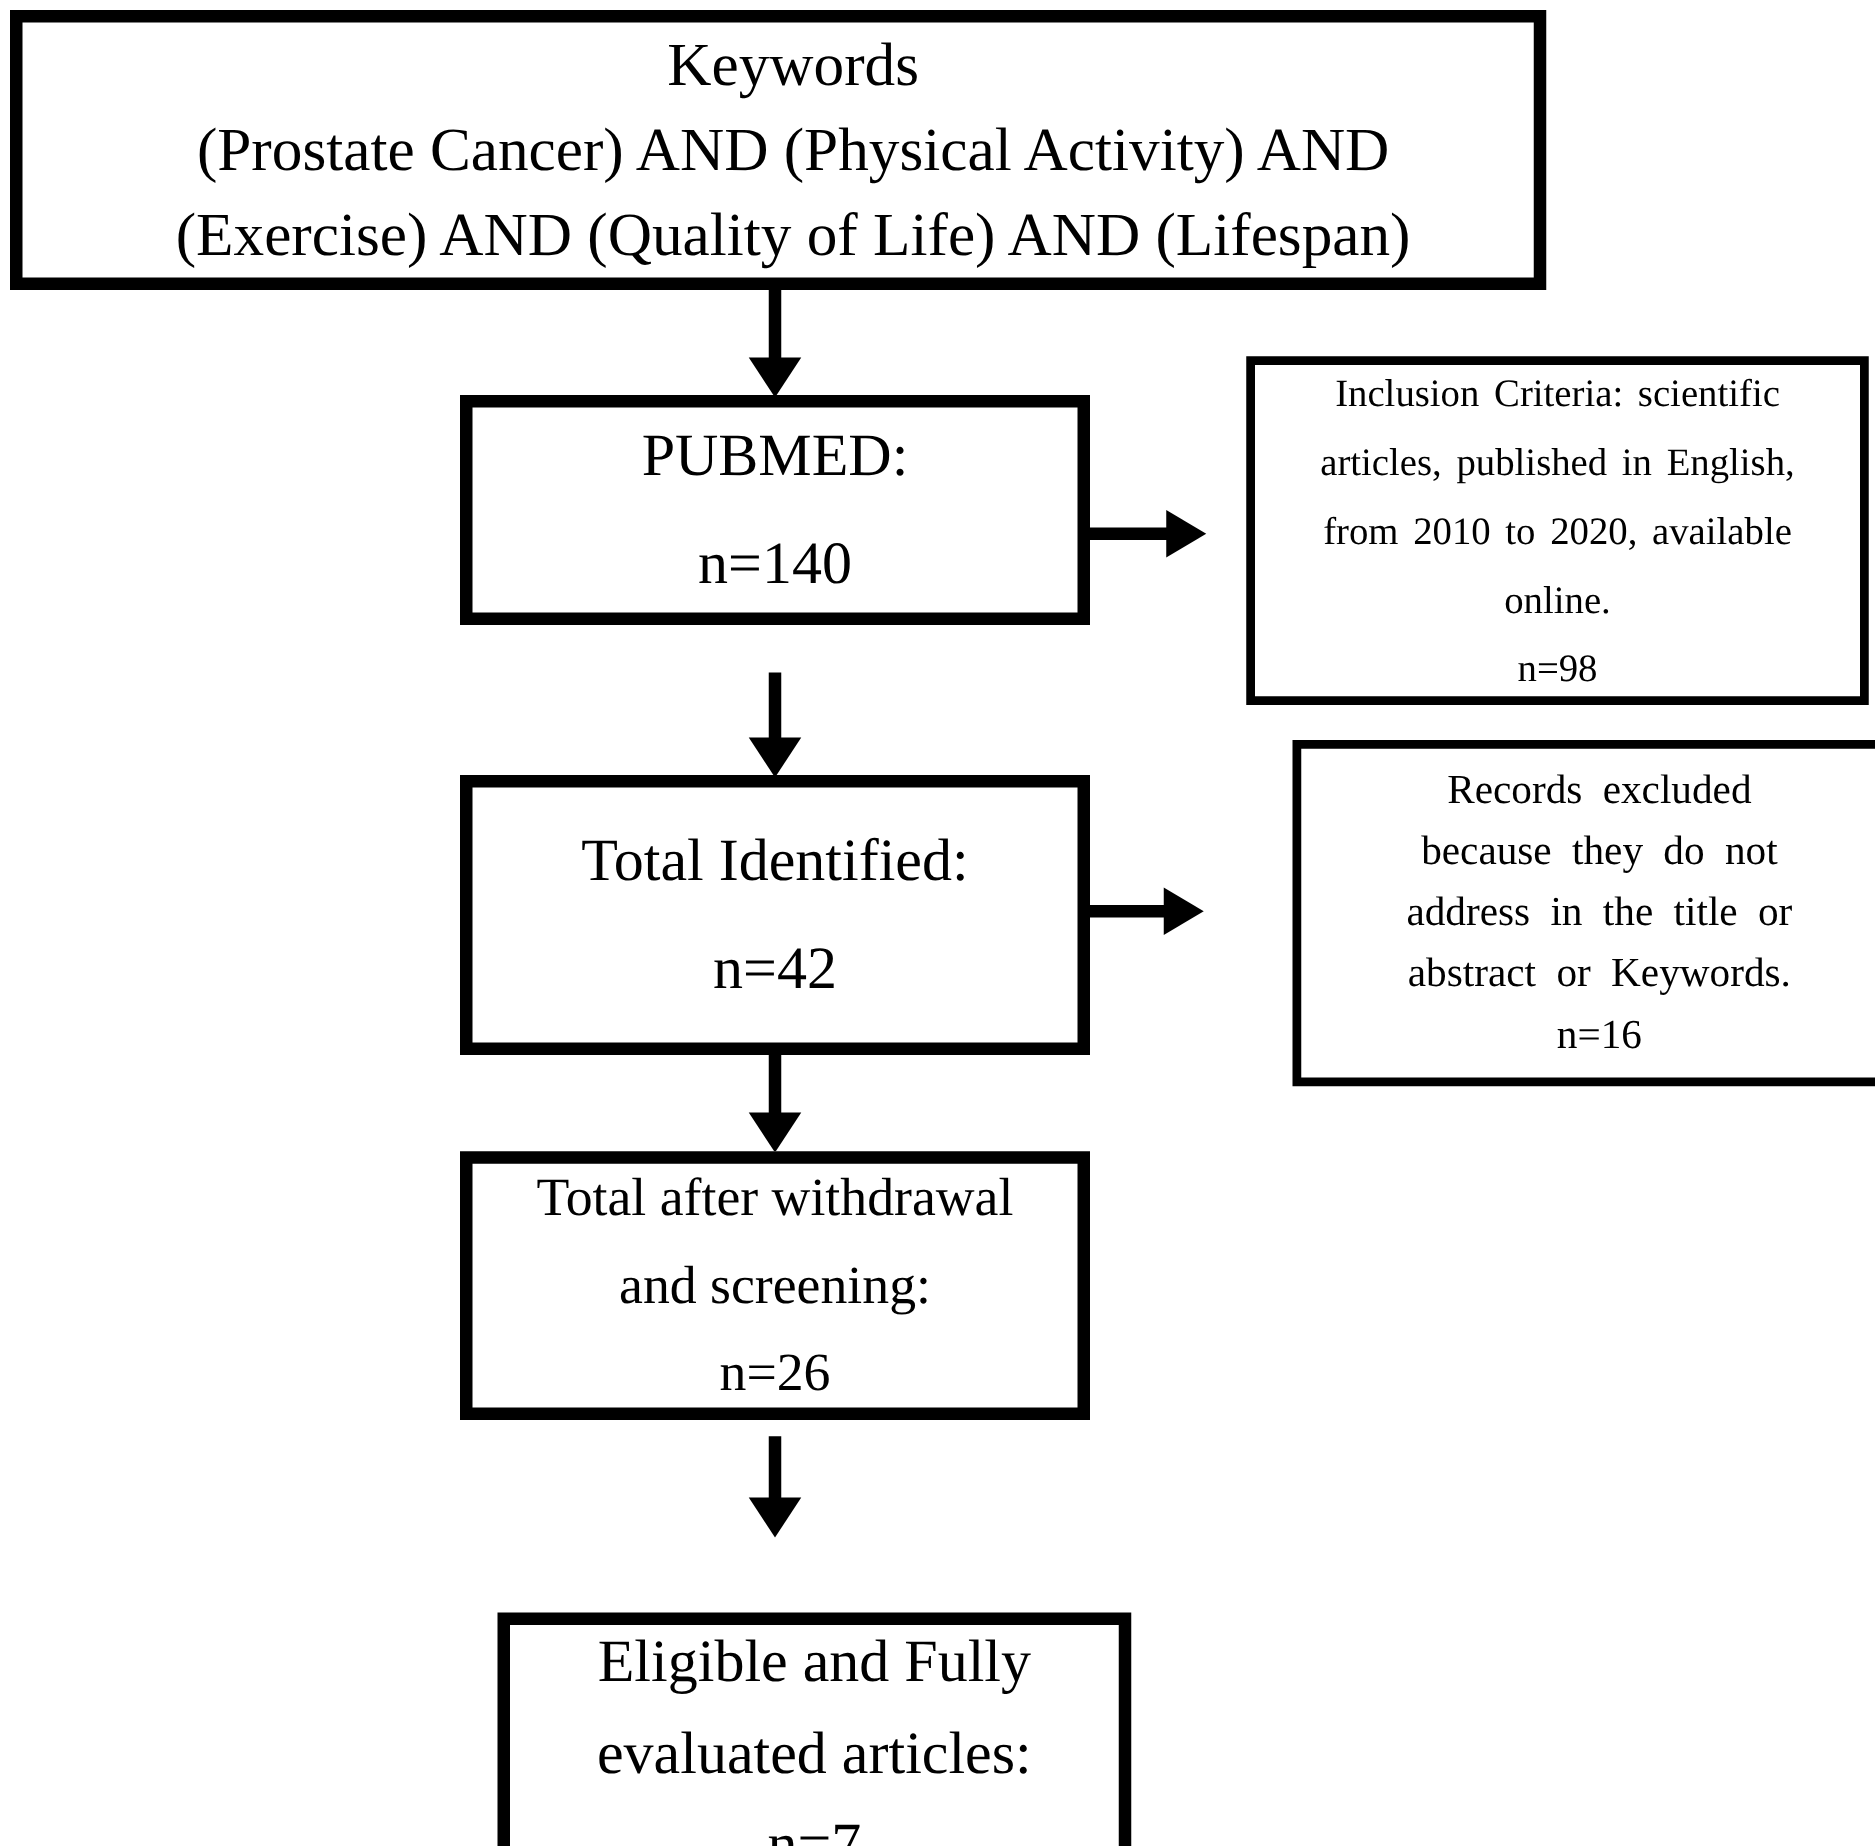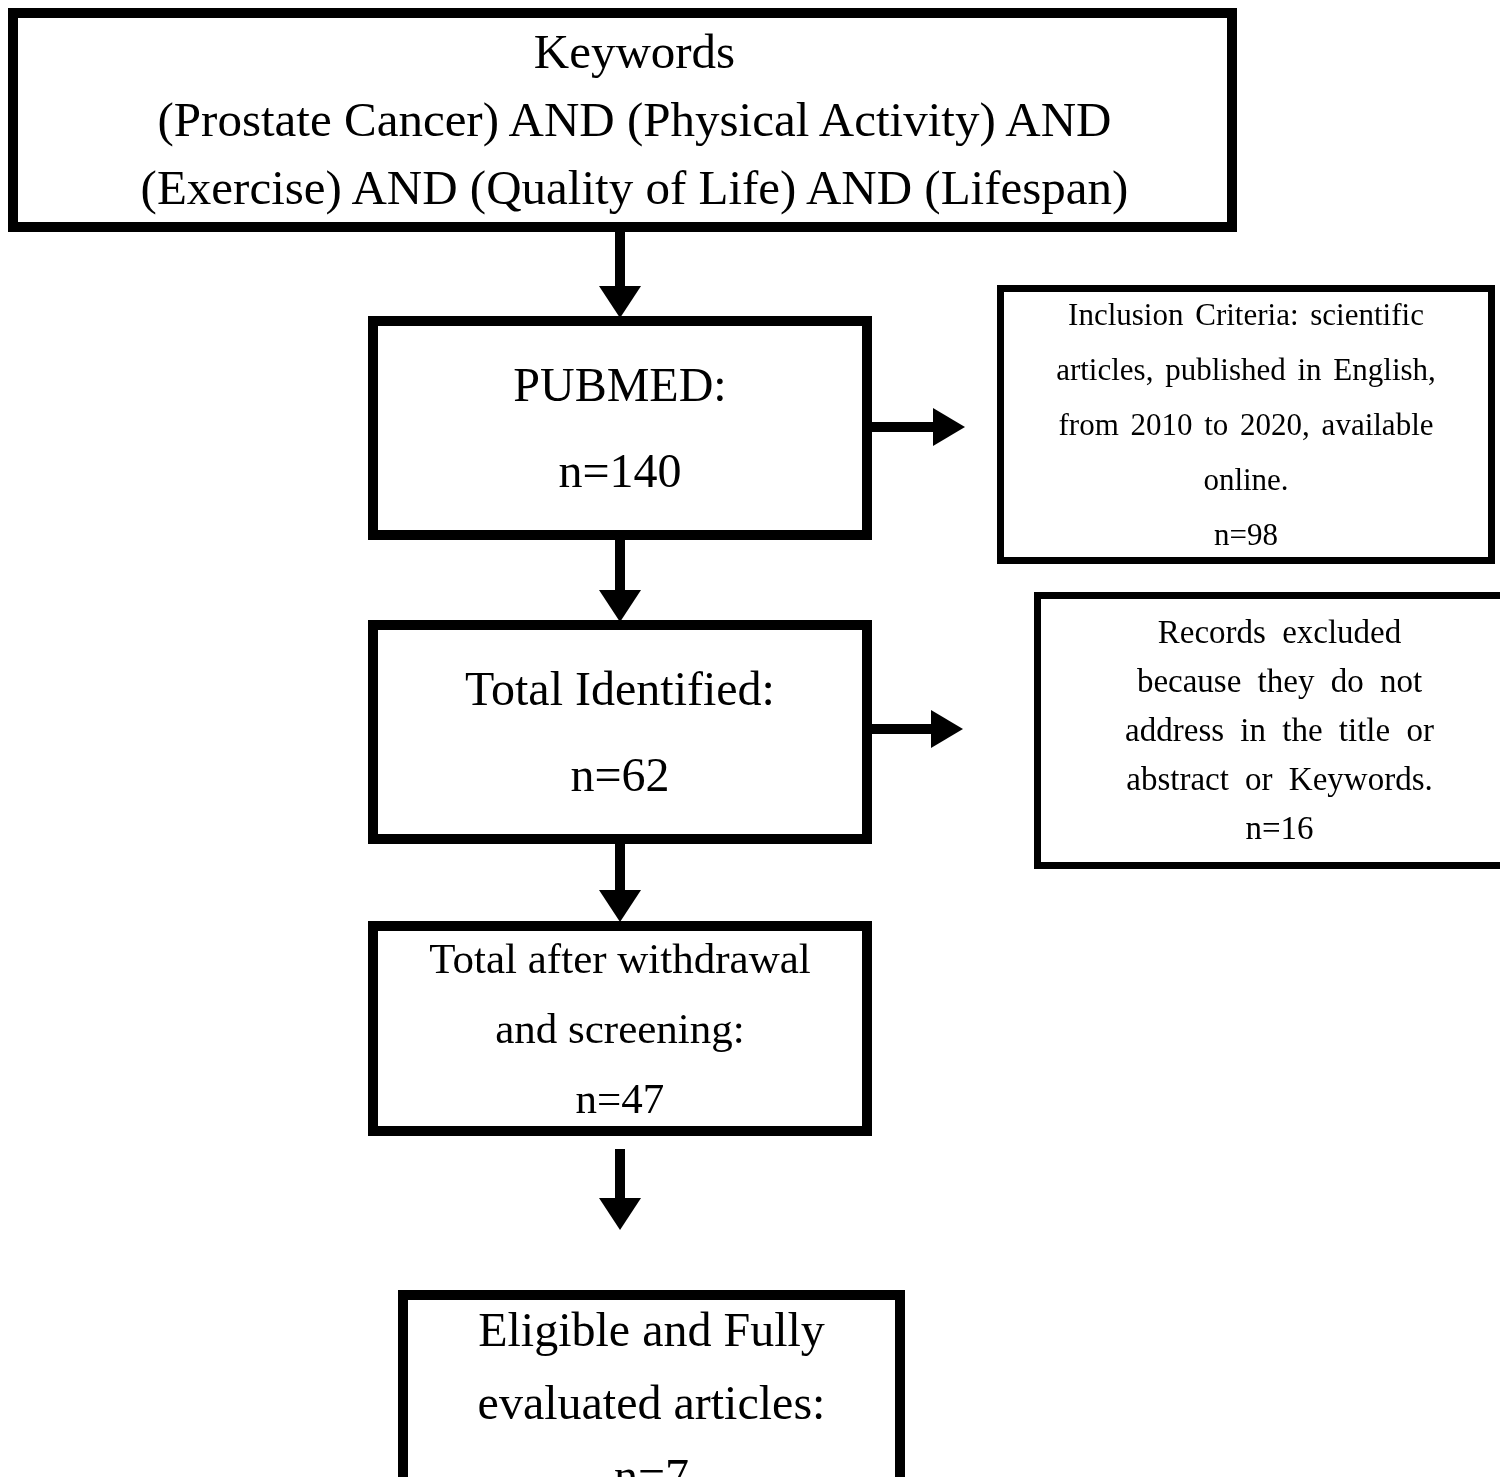--- a/index.html
+++ b/index.html
@@ -17,7 +17,7 @@
   .ln { white-space:pre-wrap; }
 
   #box-keywords  { left:8px;   top:8px;    width:1229px; height:224px; font-size:49px; line-height:68px;padding-left:24px; }
-  #box-pubmed    { left:368px; top:316px;  width:504px;  height:224px; font-size:48px; line-height:86px; }
+  #box-pubmed    { left:368px; top:316px;  width:504px;  height:184px; font-size:48px; line-height:86px; }
   #box-inclusion { left:997px; top:285px;  width:498px;  height:279px; font-size:31px; line-height:45px; border-width:7px; word-spacing:4px;justify-content:space-between; }
   #box-identified{ left:368px; top:620px;  width:504px;  height:224px; font-size:48px; line-height:86px; }
   #box-records   { left:998px; top:592px;  width:491px;  height:277px; font-size:33px; line-height:49px; border-width:7px; word-spacing:8px;margin-left:36px; }

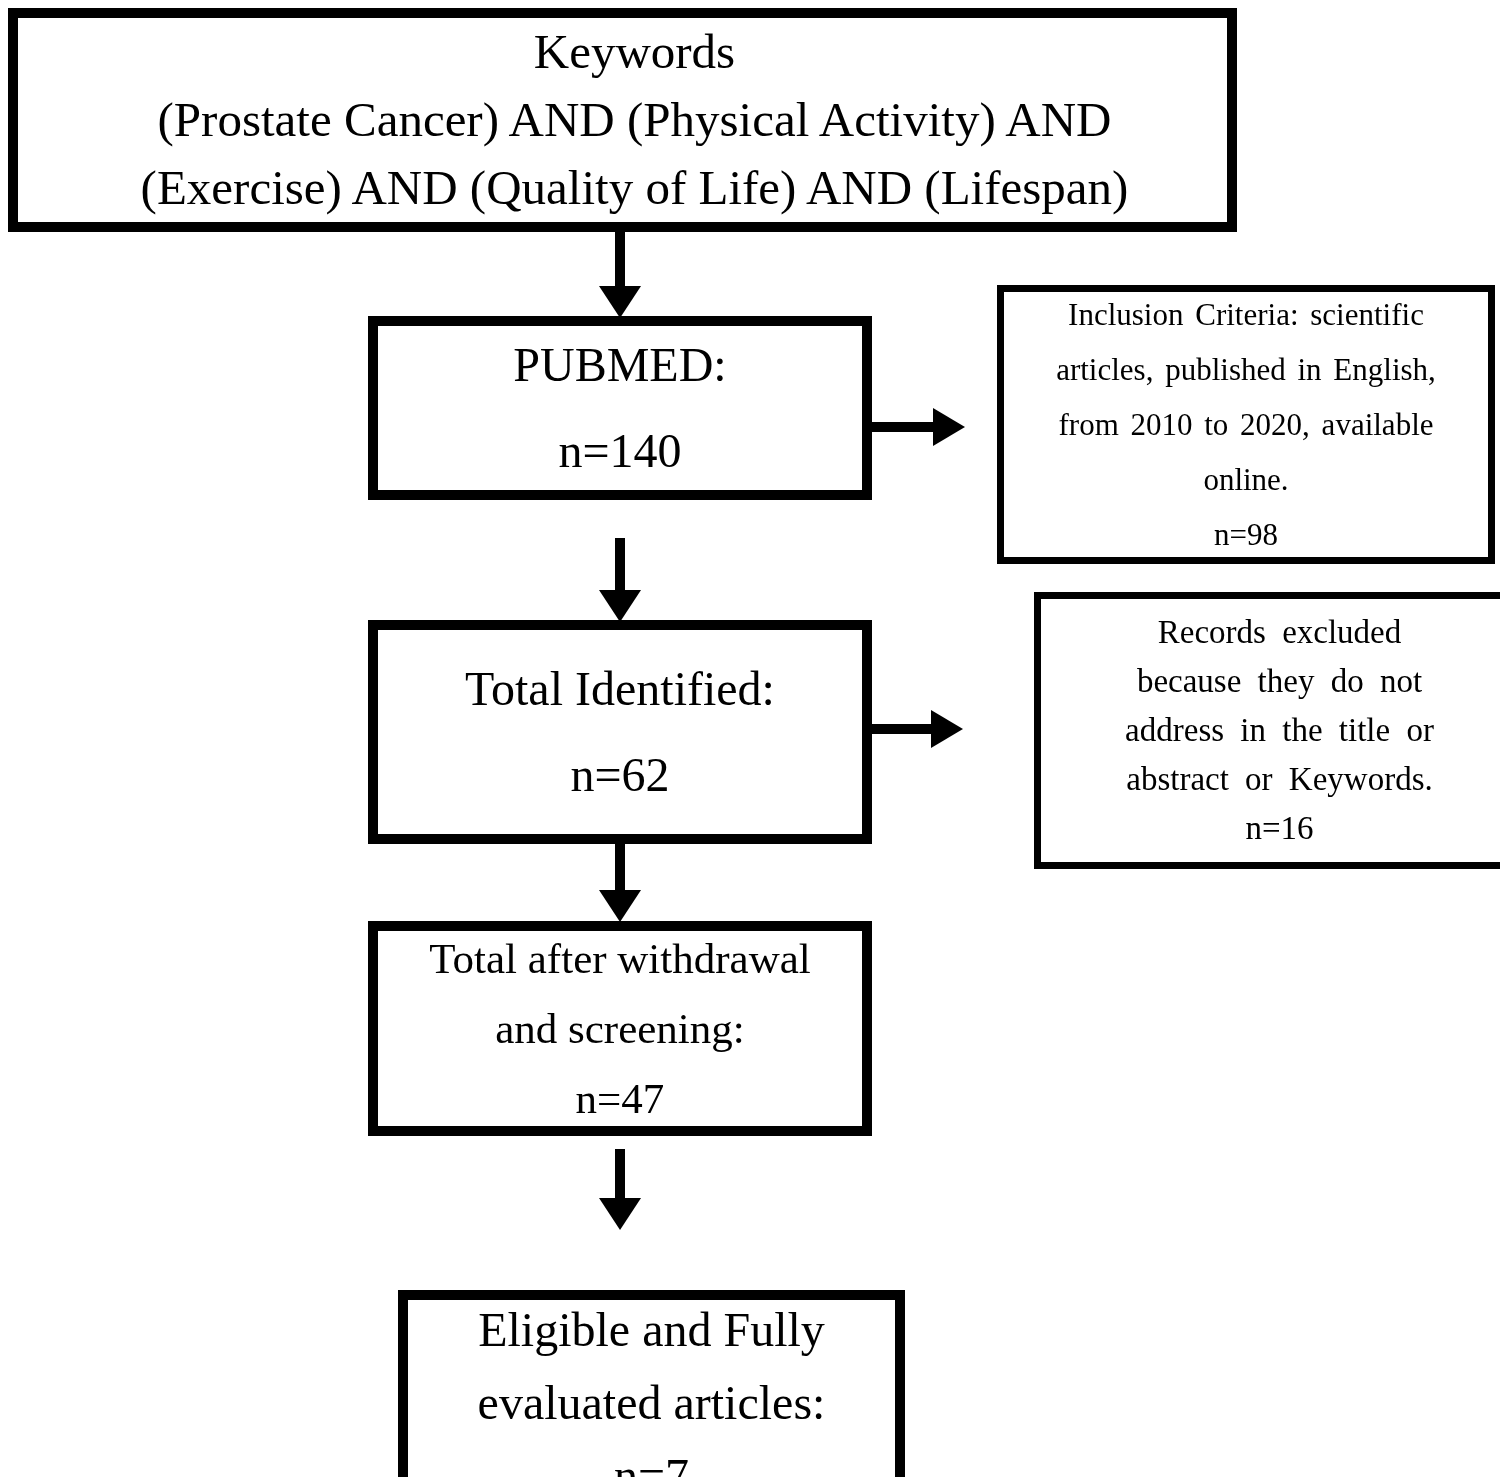--- a/index.html
+++ b/index.html
@@ -103,7 +103,7 @@
 
   <section class="box" id="box-identified">
     <div class="ln">Total Identified:</div>
-    <div class="ln">n=62</div>
+    <div class="ln">n=42</div>
   </section>
 
   <div class="arrow" id="arr-h2">

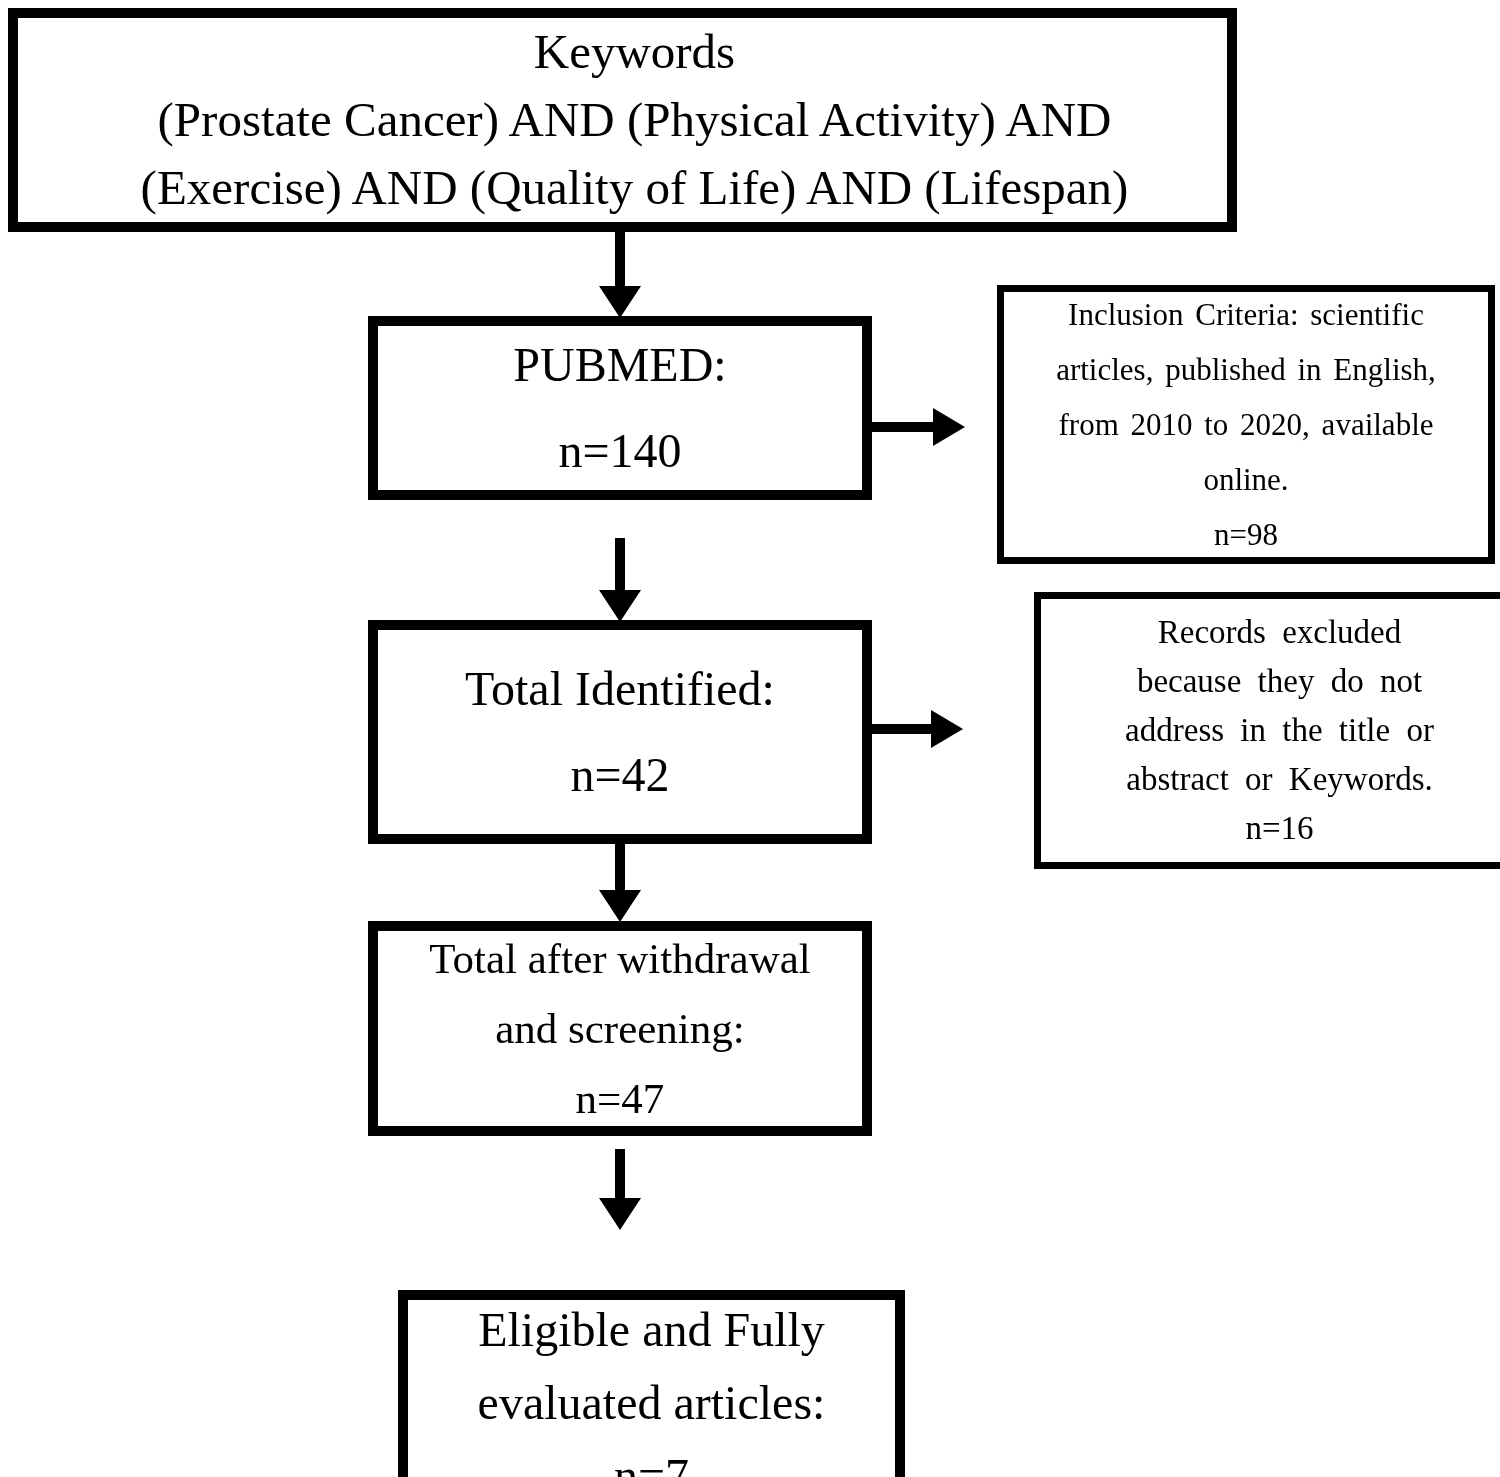--- a/index.html
+++ b/index.html
@@ -127,7 +127,7 @@
   <section class="box" id="box-after">
     <div class="ln">Total after withdrawal</div>
     <div class="ln">and screening:</div>
-    <div class="ln">n=47</div>
+    <div class="ln">n=26</div>
   </section>
 
   <div class="arrow" id="arr-4">

